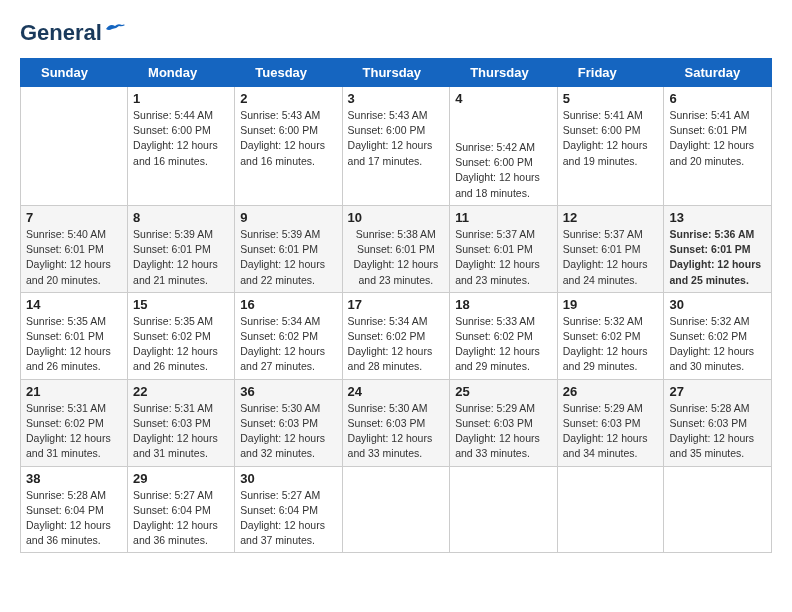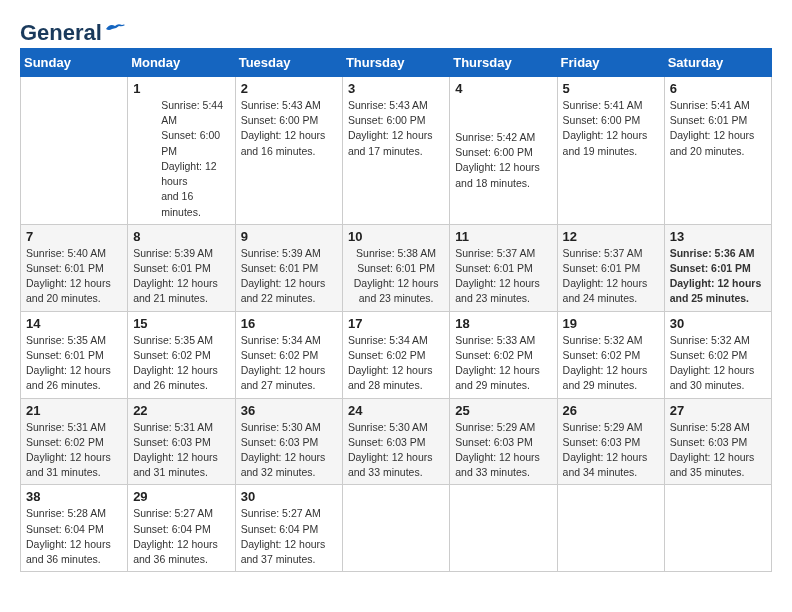--- a/index.html
+++ b/index.html
@@ -14,7 +14,7 @@
       display: flex;
       justify-content: space-between;
       align-items: flex-start;
-      margin-bottom: 8px;
+      margin-bottom: 18px;
     }
     .logo {
       display: flex;

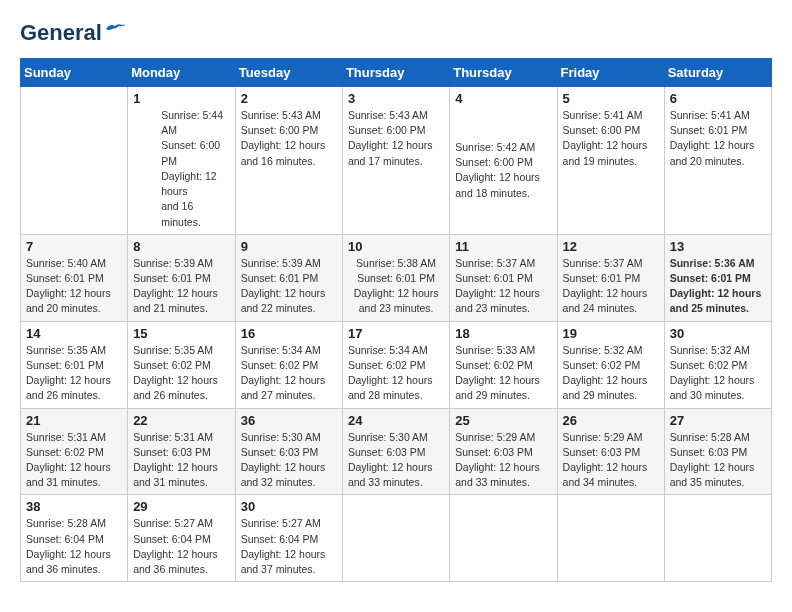--- a/index.html
+++ b/index.html
@@ -41,7 +41,7 @@
     .calendar thead tr th {
       background: #1565c0;
       color: #fff;
-      padding: 6px 3px;
+      padding: 6px 20px;
       text-align: left;
       font-size: 13px;
       font-weight: bold;

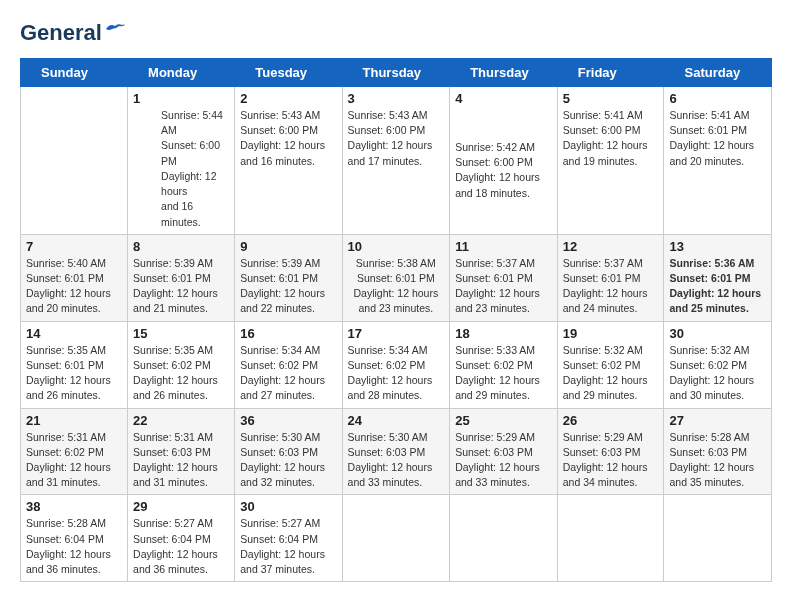--- a/index.html
+++ b/index.html
@@ -112,7 +112,7 @@
         <td class="empty-cell"></td>
         <td>
           <span class="day-number">1</span>
-          <div class="day-info" style="white-space: pre-line; margin-left: 28px;">Sunrise: 5:44 AM
+          <div class="day-info" style="white-space: pre-line;">Sunrise: 5:44 AM
 Sunset: 6:00 PM
 Daylight: 12 hours
 and 16 minutes.</div>

